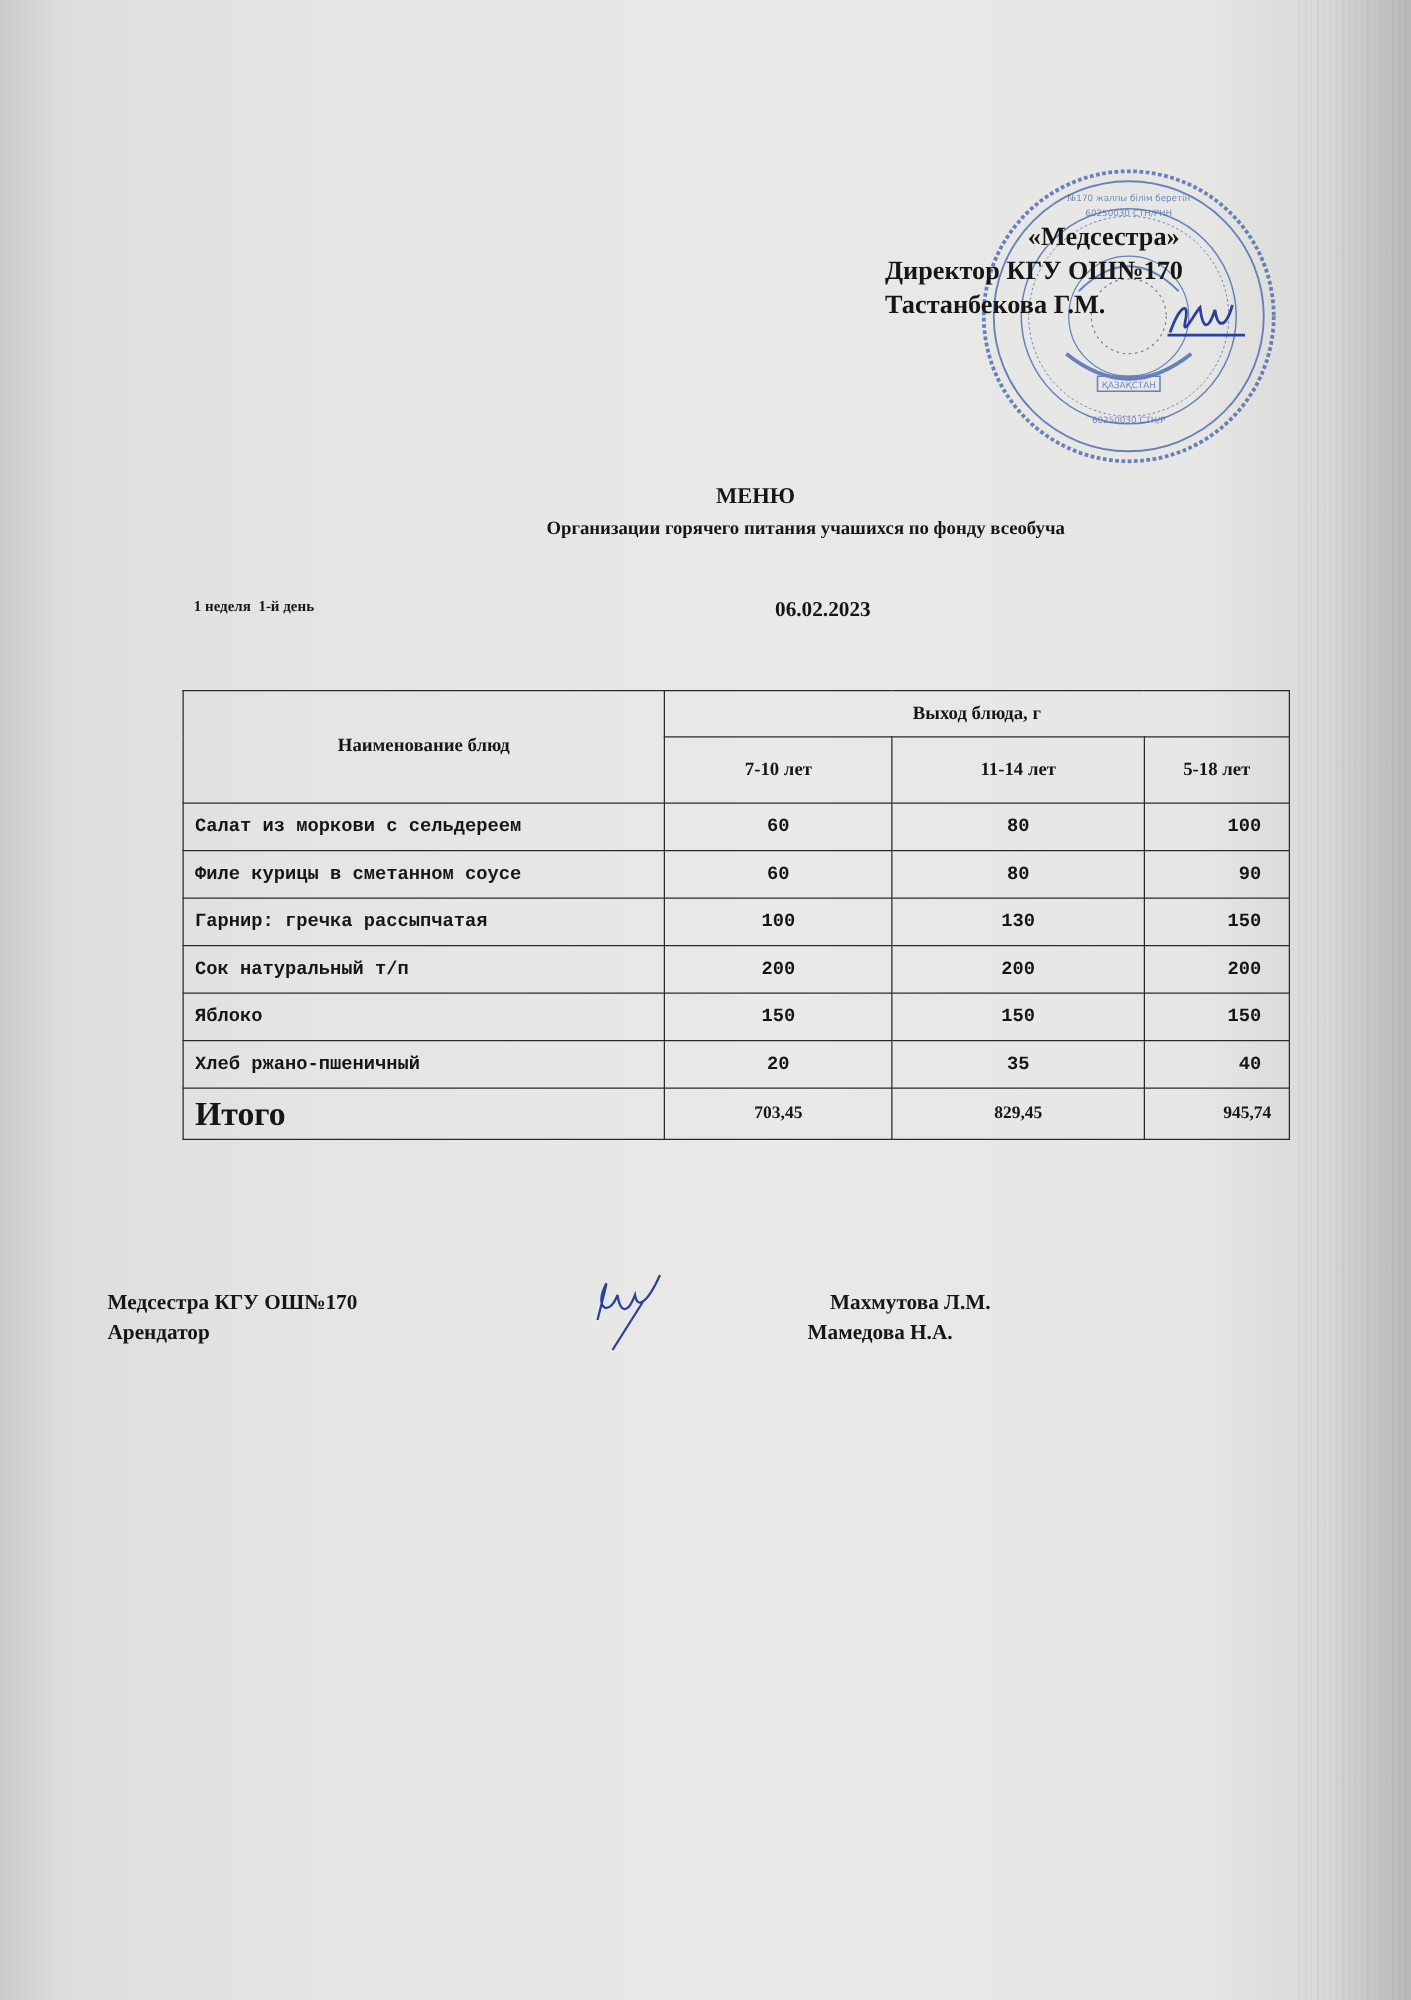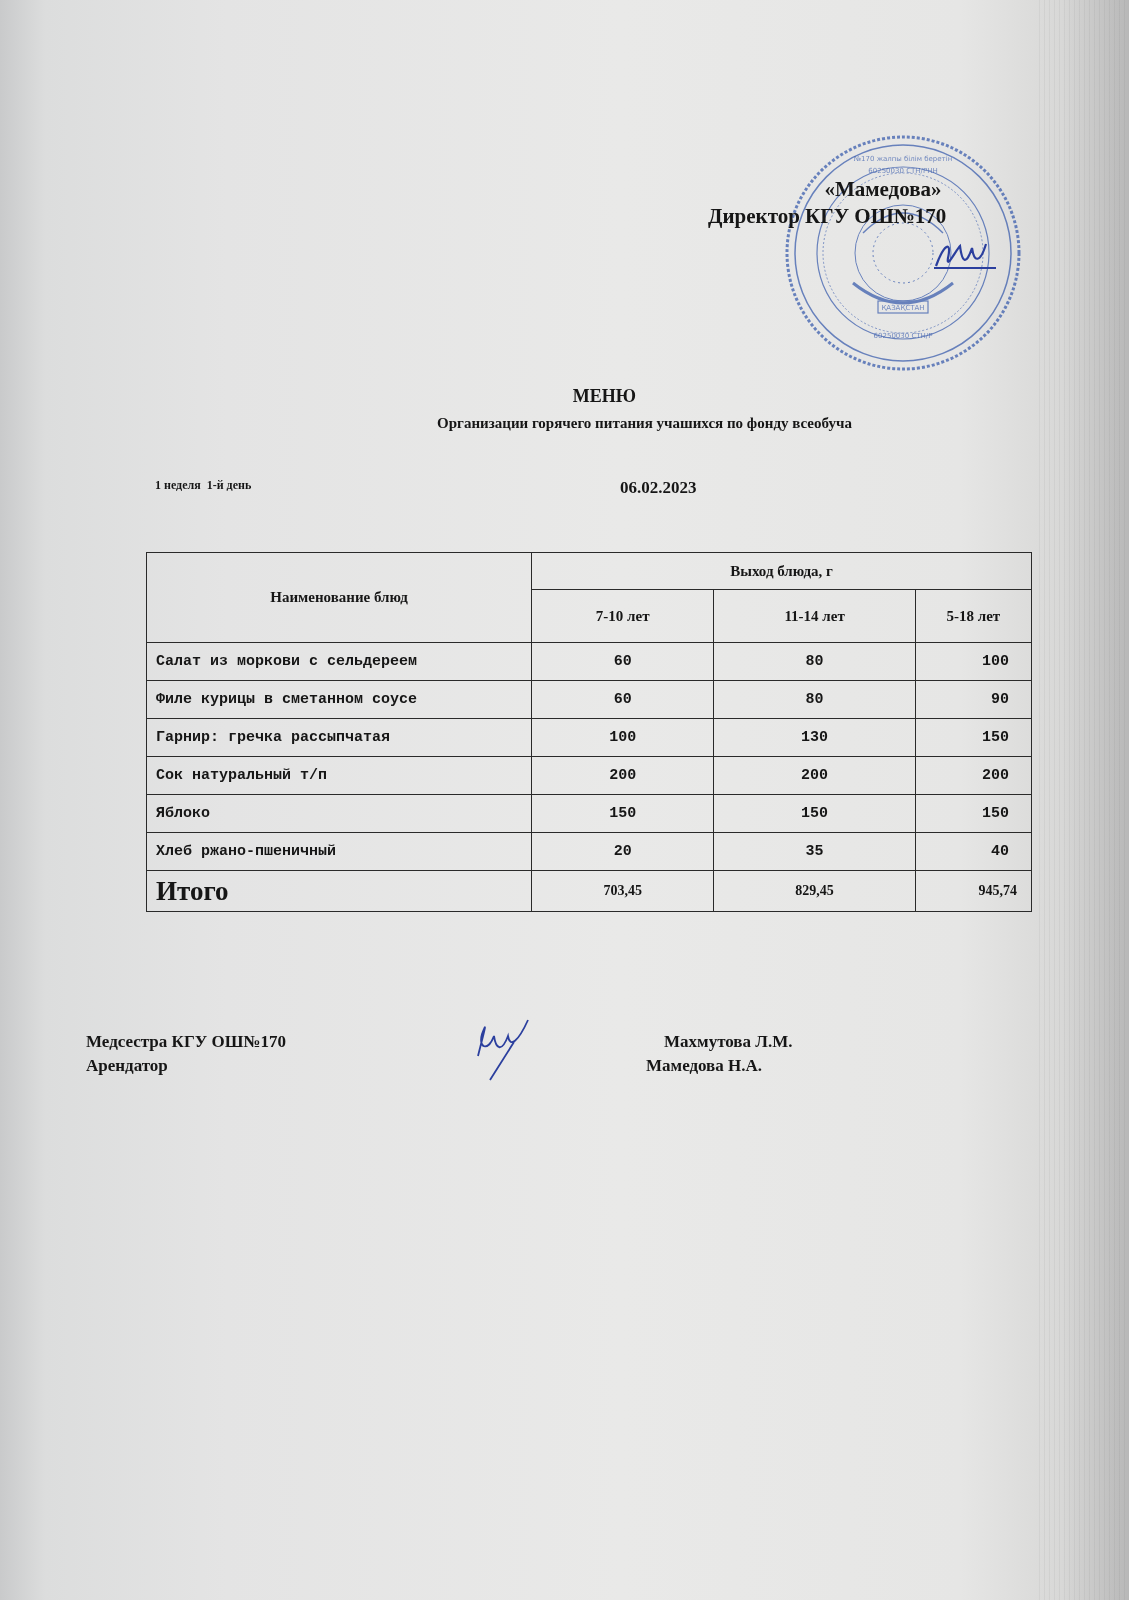--- a/index.html
+++ b/index.html
@@ -94,7 +94,7 @@
 </div>
 
 <div class="approve">
-  <div class="l1">«Мамедова»</div>
+  <div class="l1">«Медсестра»</div>
   <div class="l2">Директор КГУ ОШ№170</div>
 </div>
 

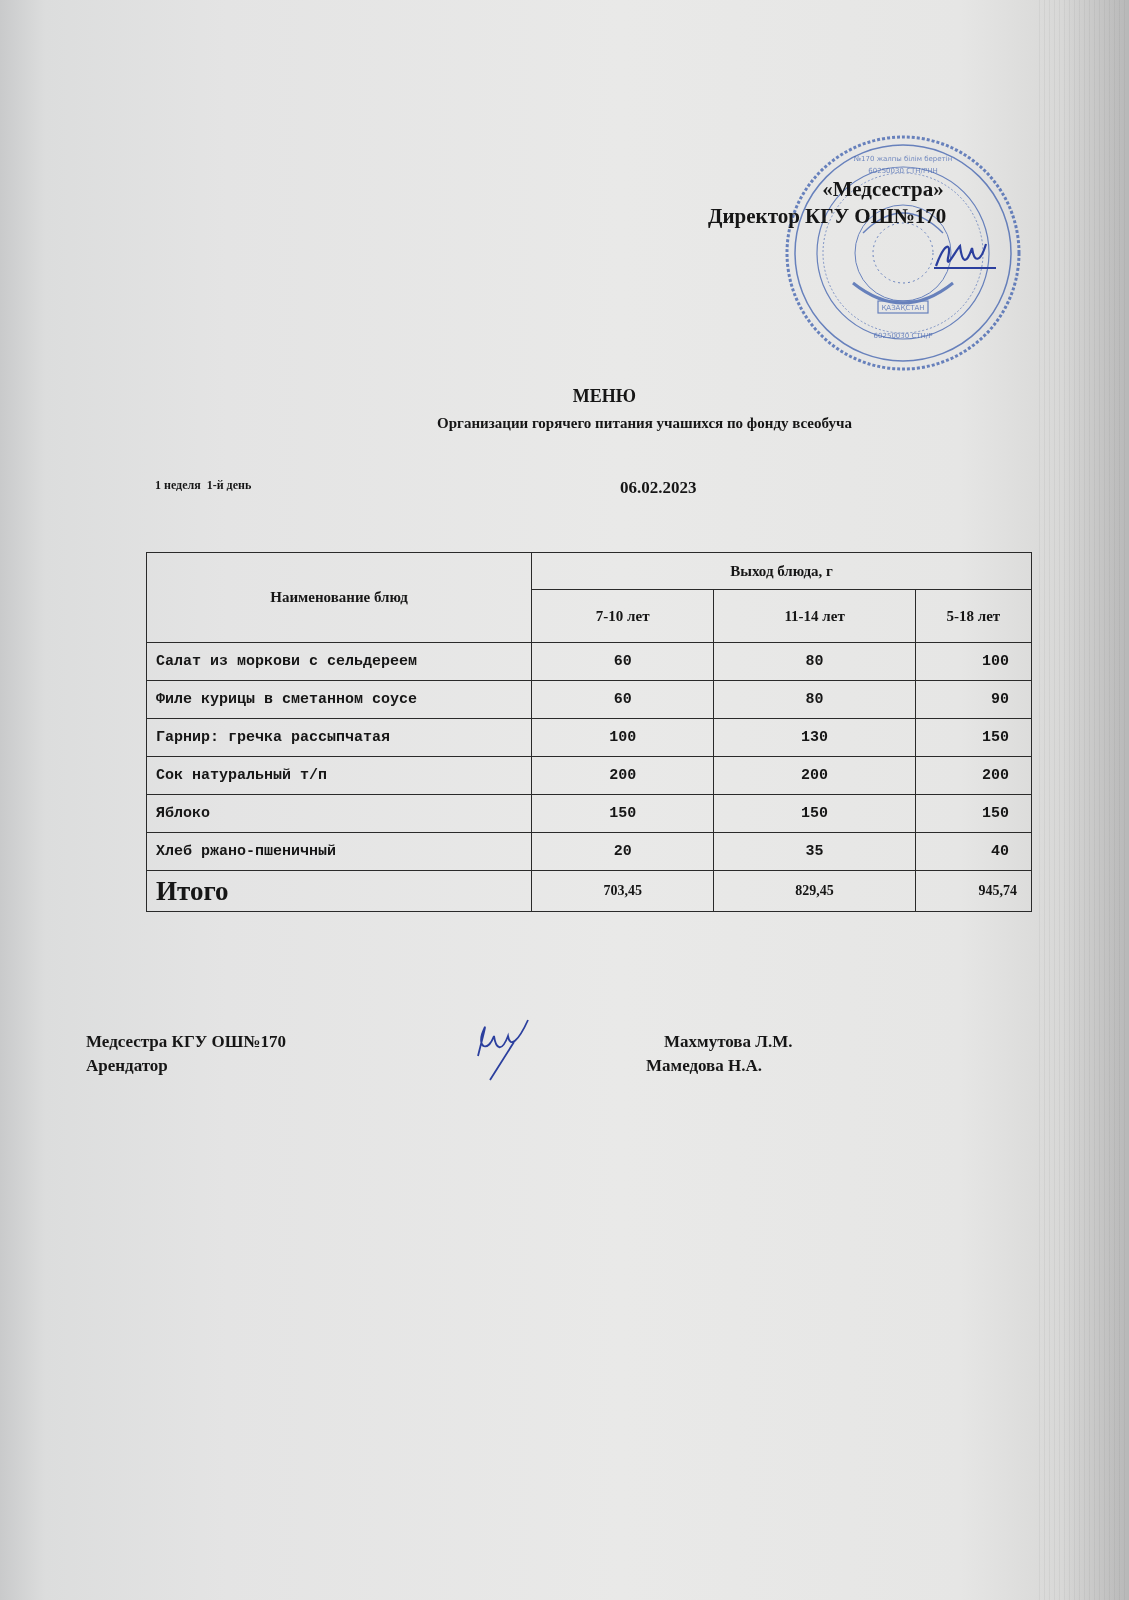--- a/index.html
+++ b/index.html
@@ -96,6 +96,7 @@
 <div class="approve">
   <div class="l1">«Медсестра»</div>
   <div class="l2">Директор КГУ ОШ№170</div>
+  <div class="l3">Тастанбекова Г.М.</div>
 </div>
 
 <svg class="sig-director" viewBox="0 0 70 40">

